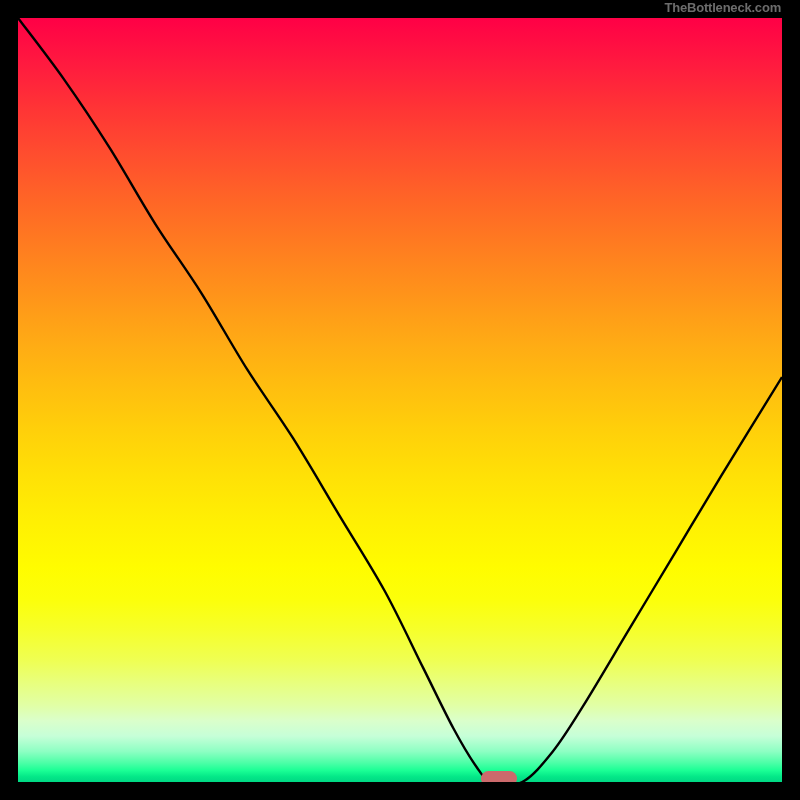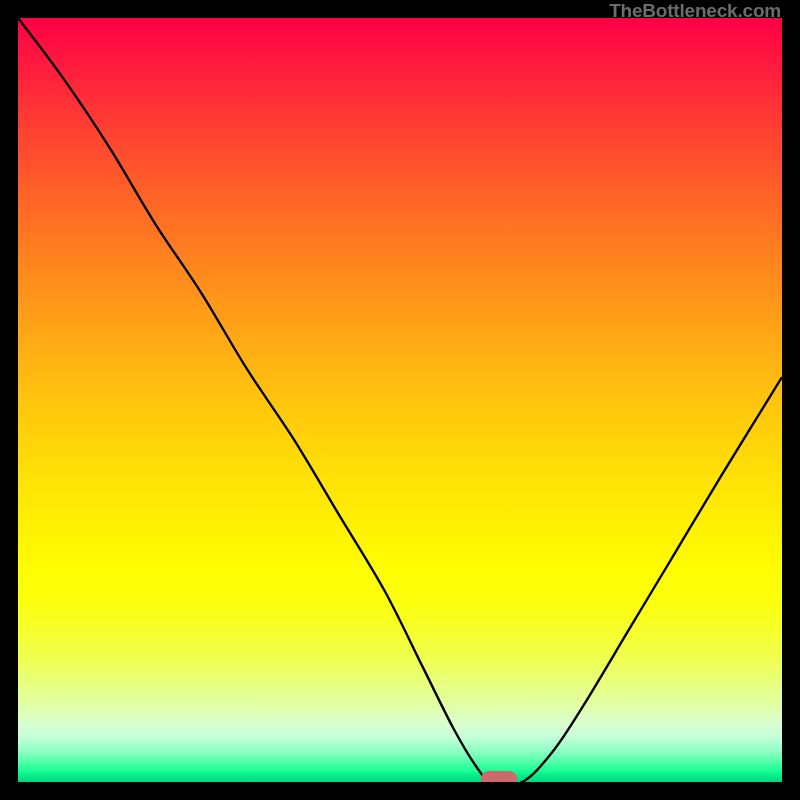--- a/index.html
+++ b/index.html
@@ -71,7 +71,7 @@
     top: 0px;
     right: 19px;
     font-family: Arial, Helvetica, sans-serif;
-    font-size: 19px;
+    font-size: 13px;
     font-weight: 600;
     color: #6c6c6c;
     letter-spacing: -0.2px;

